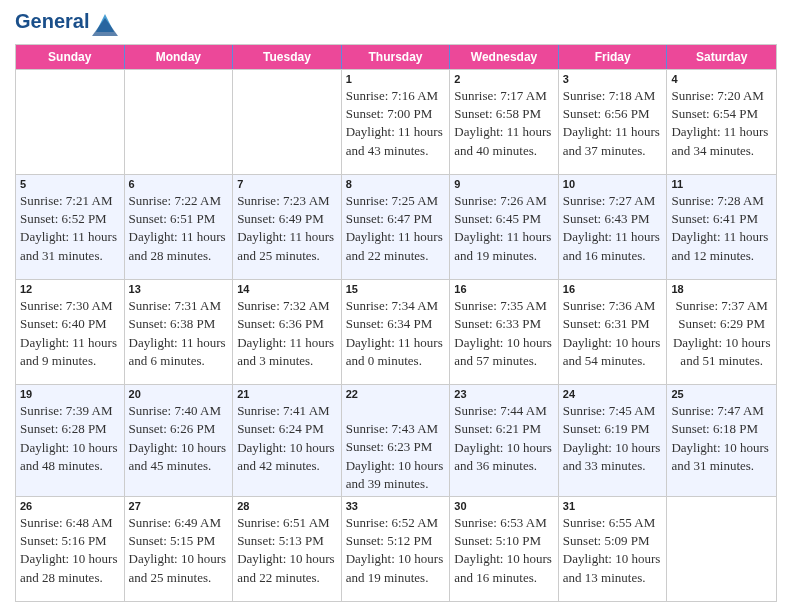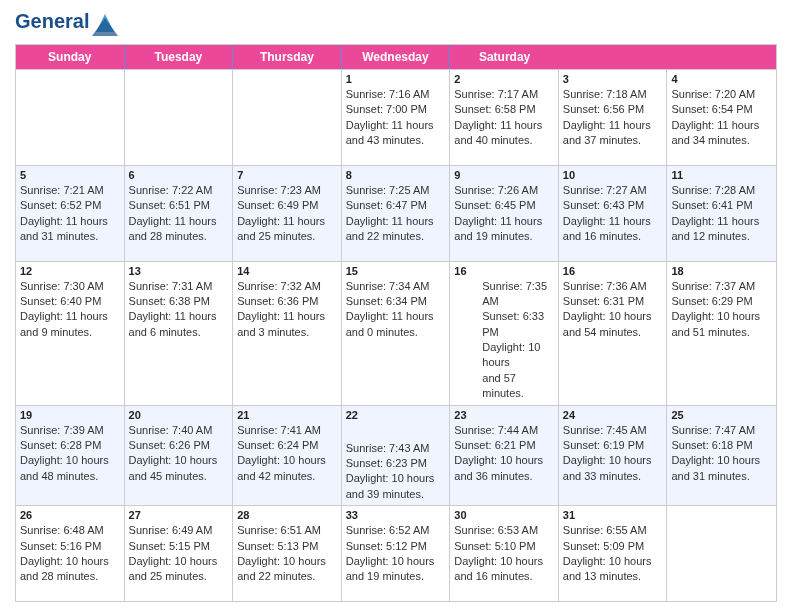--- a/index.html
+++ b/index.html
@@ -124,6 +124,7 @@
   <div class="calendar">
     <div class="cal-header">
     <div class="cal-header-cell">Sunday</div>
+        <div class="cal-header-cell">Monday</div>
         <div class="cal-header-cell">Tuesday</div>
         <div class="cal-header-cell">Thursday</div>
         <div class="cal-header-cell">Wednesday</div>

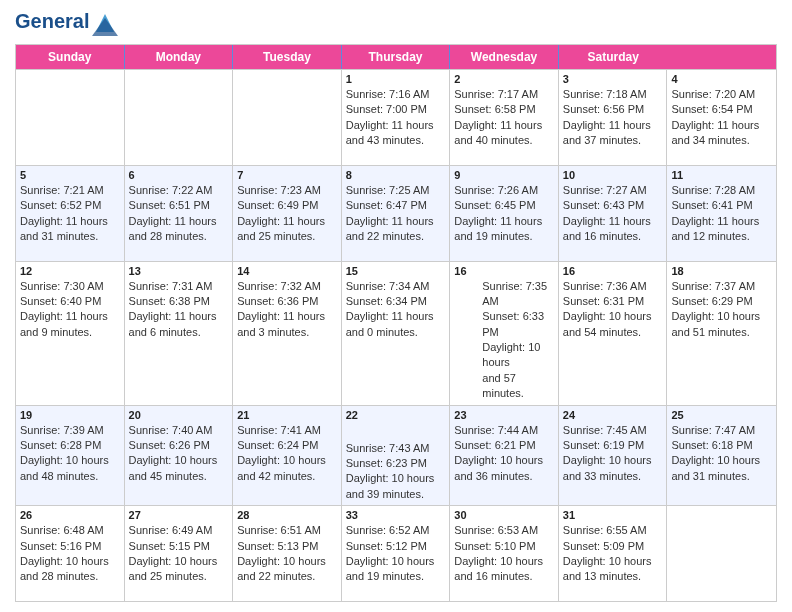--- a/index.html
+++ b/index.html
@@ -128,6 +128,7 @@
         <div class="cal-header-cell">Tuesday</div>
         <div class="cal-header-cell">Thursday</div>
         <div class="cal-header-cell">Wednesday</div>
+        <div class="cal-header-cell">Friday</div>
         <div class="cal-header-cell">Saturday</div>
       </div>
     <div class="cal-body">

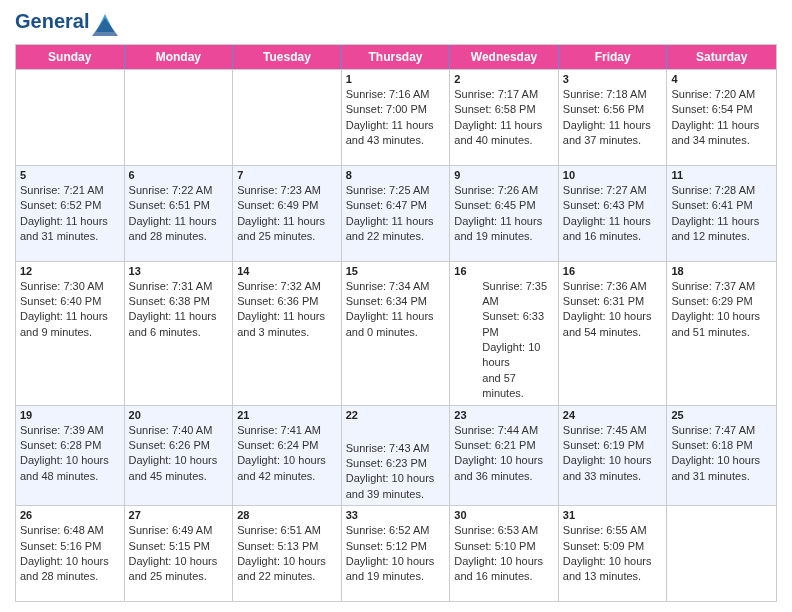--- a/index.html
+++ b/index.html
@@ -90,9 +90,10 @@
       margin-bottom: 2px;
     }
     .cell-info {
-      font-size: 11px;
+      font-size: 13px;
       line-height: 1.4;
       color: #333;
+      font-family: Liberation Serif, serif;
     }
   </style>
 </head>

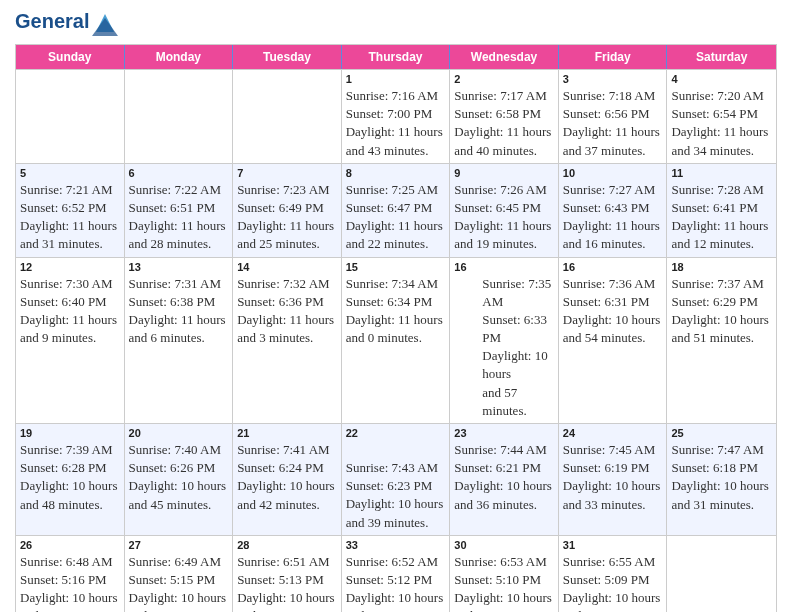--- a/index.html
+++ b/index.html
@@ -248,7 +248,7 @@
           </div>
           <div class="cal-cell">
             <div class="day-num">16</div>
-            <div class="cell-info" style="white-space: pre-line; margin-left: 28px;">Sunrise: 7:35 AM
+            <div class="cell-info" style="white-space: pre-line;">Sunrise: 7:35 AM
 Sunset: 6:33 PM
 Daylight: 10 hours
 and 57 minutes.</div>

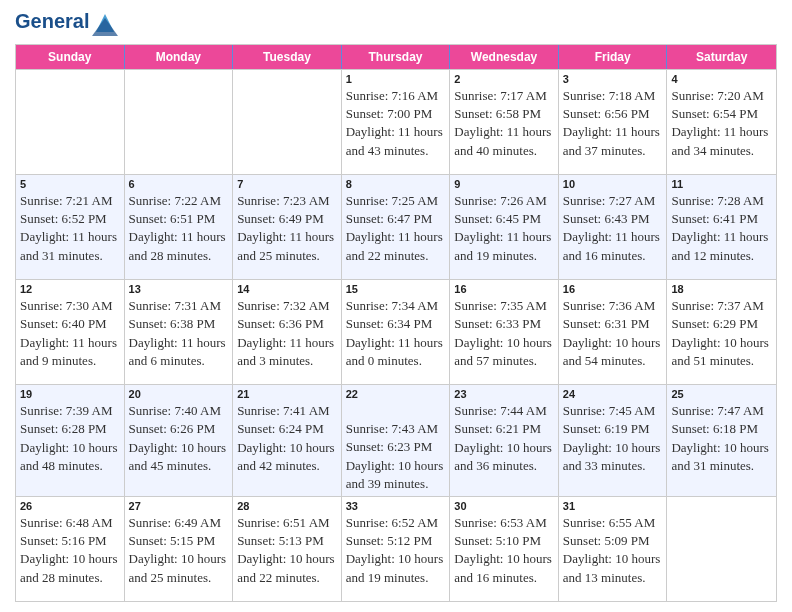--- a/index.html
+++ b/index.html
@@ -262,7 +262,7 @@
           </div>
           <div class="cal-cell">
             <div class="day-num">18</div>
-            <div class="cell-info" style="white-space: pre-line;">Sunrise: 7:37 AM
+            <div class="cell-info" style="white-space: pre-line; text-align: center;">Sunrise: 7:37 AM
 Sunset: 6:29 PM
 Daylight: 10 hours
 and 51 minutes.</div>

